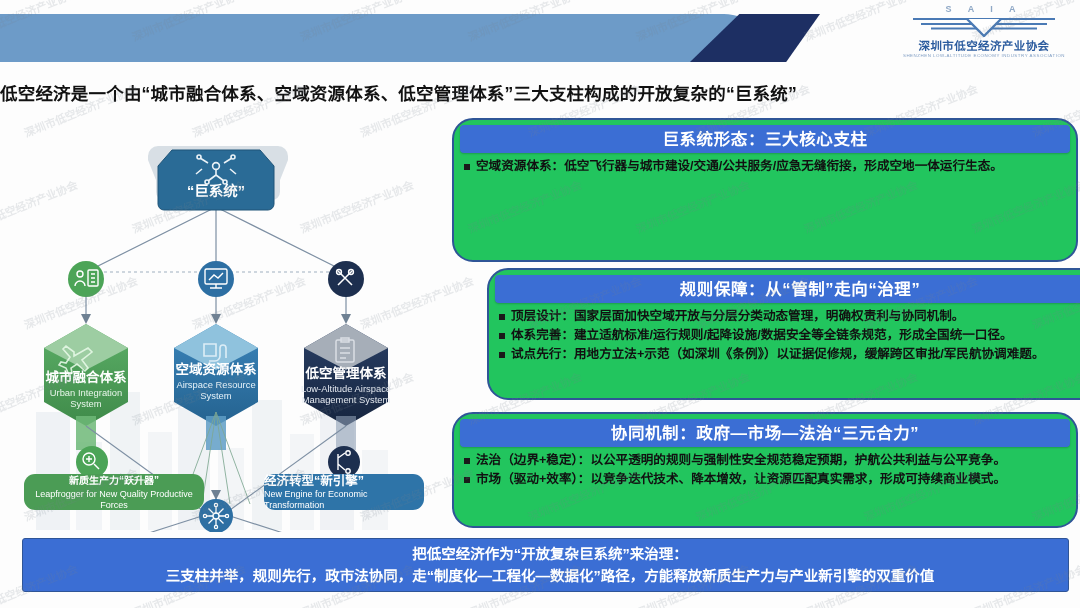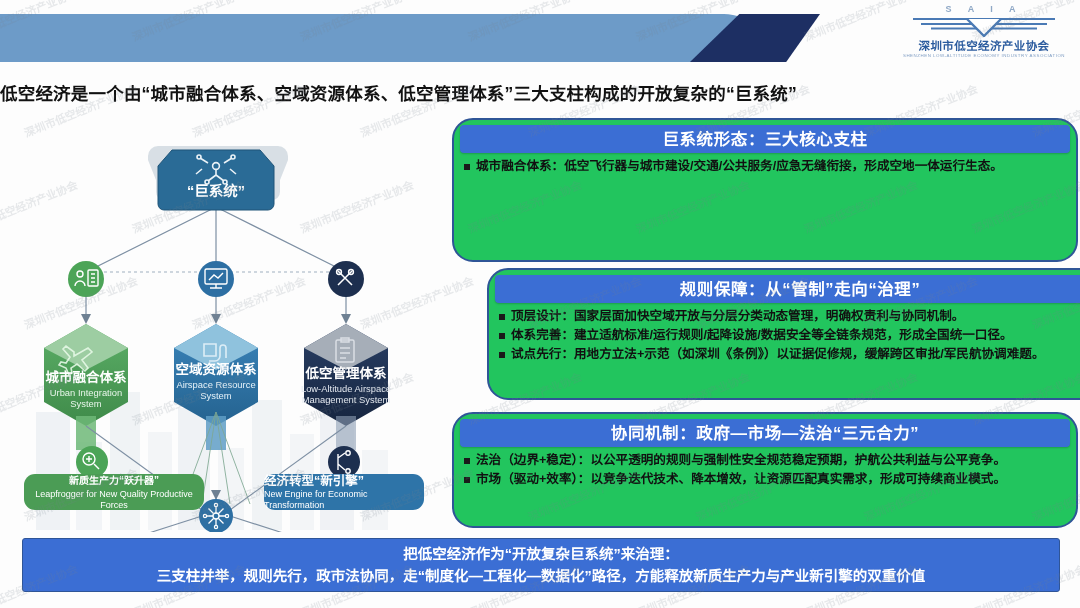--- a/index.html
+++ b/index.html
@@ -314,7 +314,7 @@
     <div class="panel-body">
       <div class="bullet">
         <span class="sq"></span>
-        <span class="tx">城市融合体系：低空飞行器与城市建设/交通/公共服务/应急无缝衔接，形成空地一体运行生态。</span>
+        <span class="tx">空域资源体系：低空飞行器与城市建设/交通/公共服务/应急无缝衔接，形成空地一体运行生态。</span>
       </div>
     </div>
   </div>

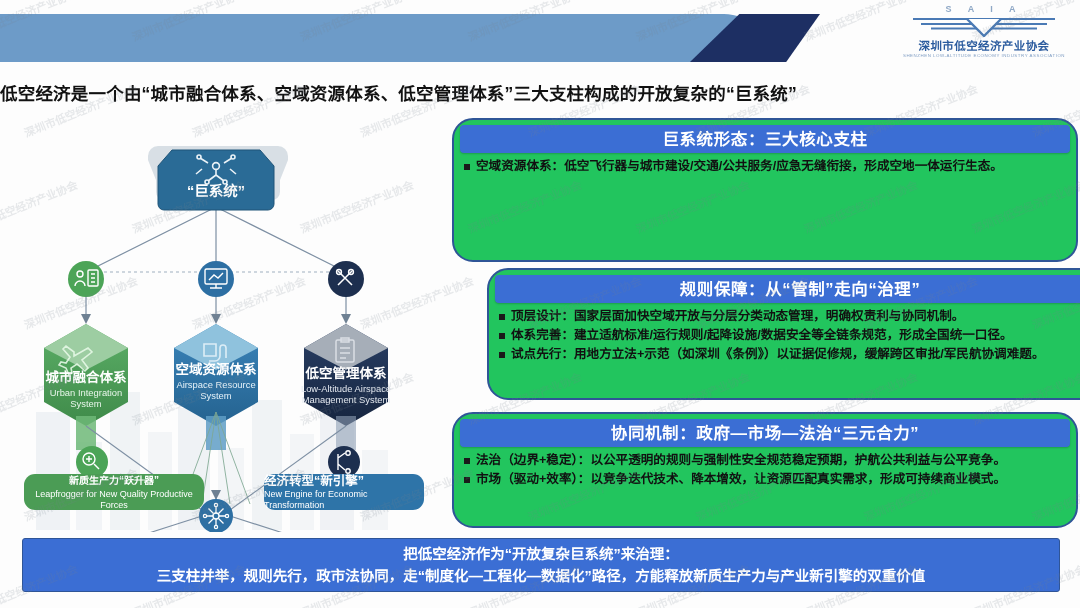--- a/index.html
+++ b/index.html
@@ -75,7 +75,7 @@
   .footer-banner{
     position:absolute;left:22px;top:538px;width:1036px;height:52px;
     background:#3b6ed4;border:1px solid #2f5597;border-radius:3px;
-    color:#ffffff;text-align:center;
+    color:#ffffff;text-align:center;padding-left:9px;
   }
   .fb-l1{font-size:14.5px;font-weight:bold;line-height:22px;padding-top:4px;white-space:nowrap;}
   .fb-l2{font-size:14.5px;font-weight:bold;line-height:22px;white-space:nowrap;}

